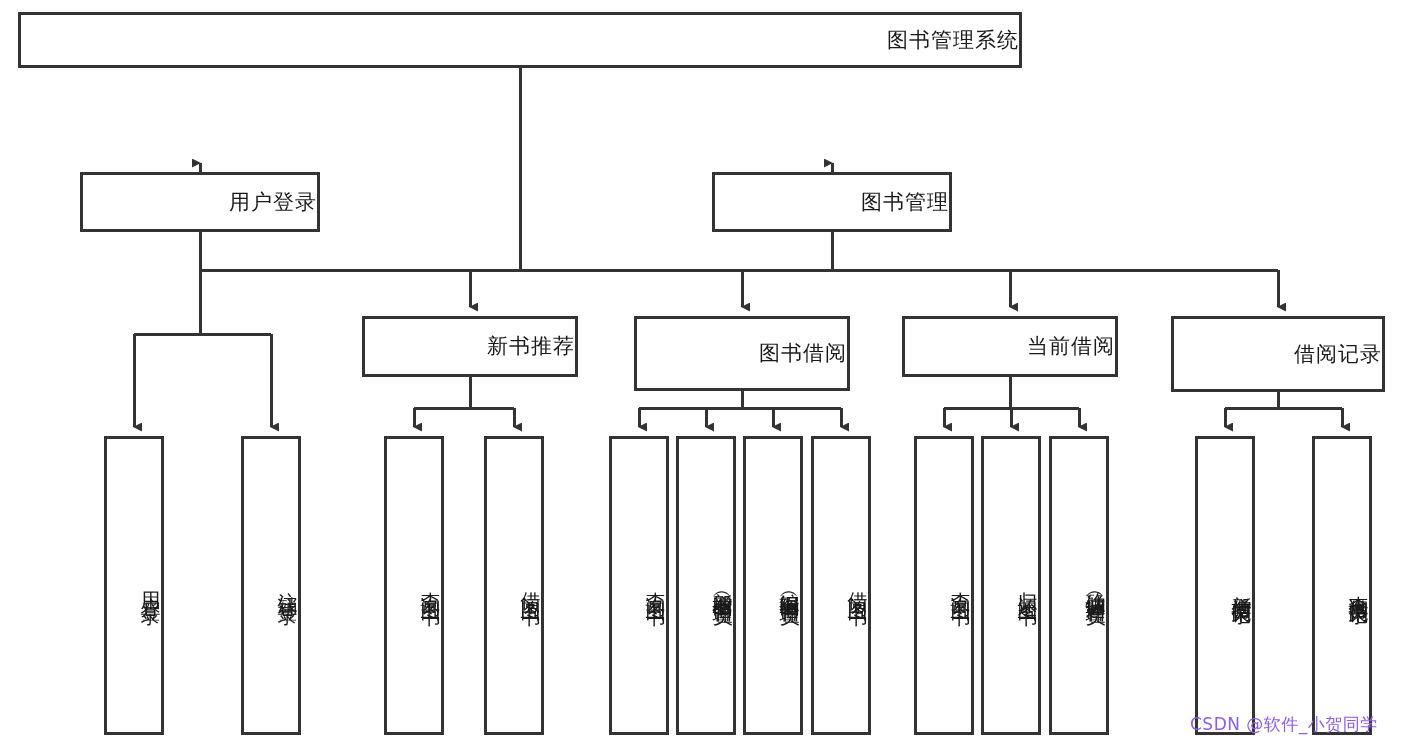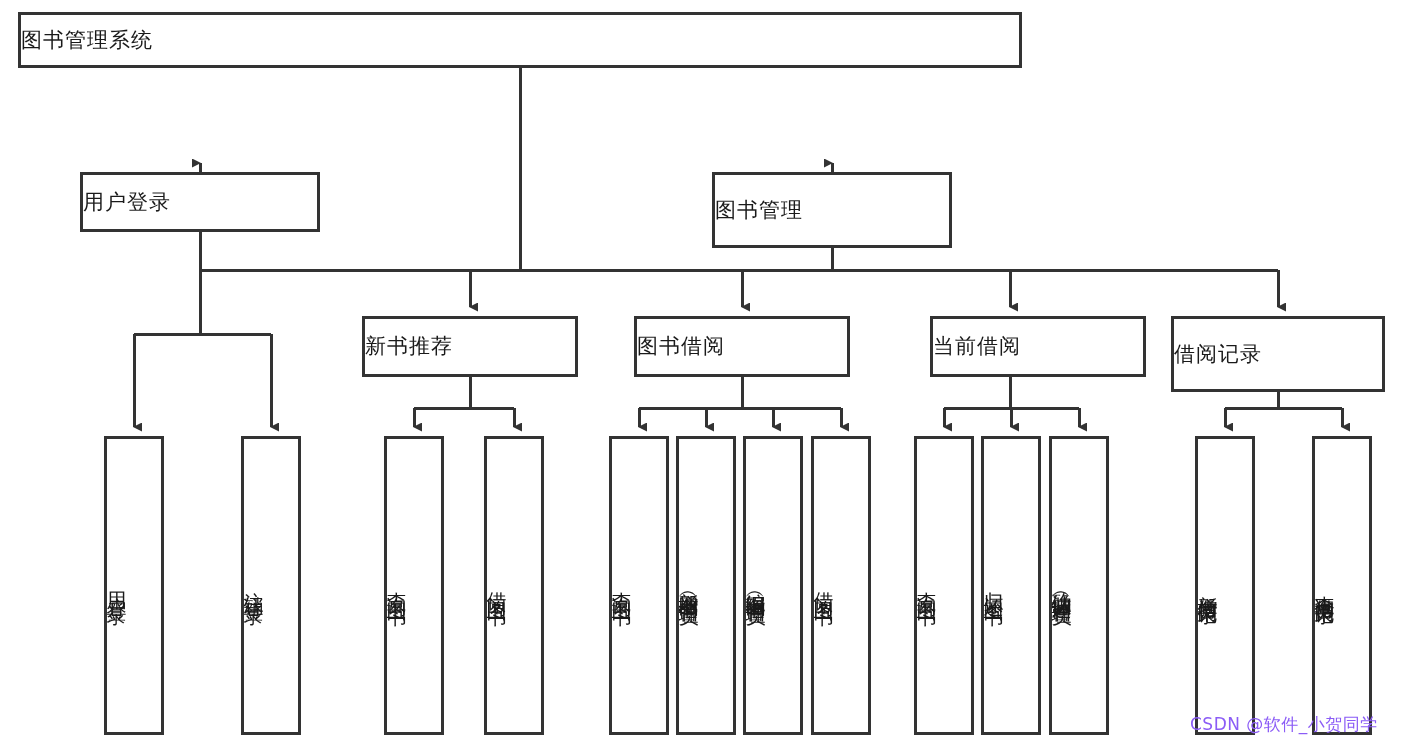--- a/index.html
+++ b/index.html
@@ -37,7 +37,7 @@
     border: 3px solid #333333;
     display: flex;
     align-items: center;
-    justify-content: flex-start;
+    justify-content: flex-end;
     overflow: hidden;
   }
   .node-label {

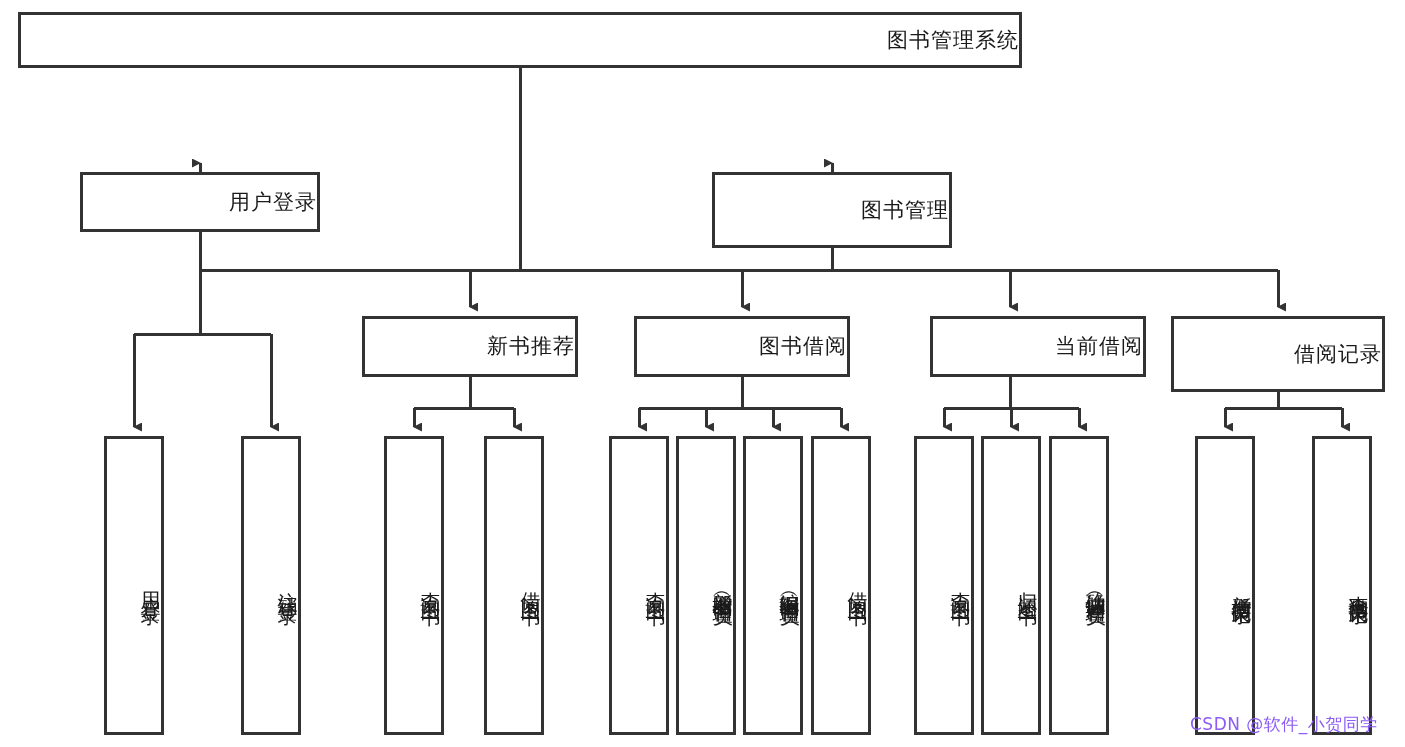--- a/index.html
+++ b/index.html
@@ -147,7 +147,7 @@
   <div class="node-box node-h" style="left:80px; top:172px; width:240px; height:60px;">
     <span class="node-label">用户登录</span>
   </div>
-  <div class="node-box node-h" style="left:712px; top:172px; width:240px; height:76px;">
+  <div class="node-box node-h" style="left:712px; top:172px; width:240px; height:60px;">
     <span class="node-label">图书管理</span>
   </div>
 

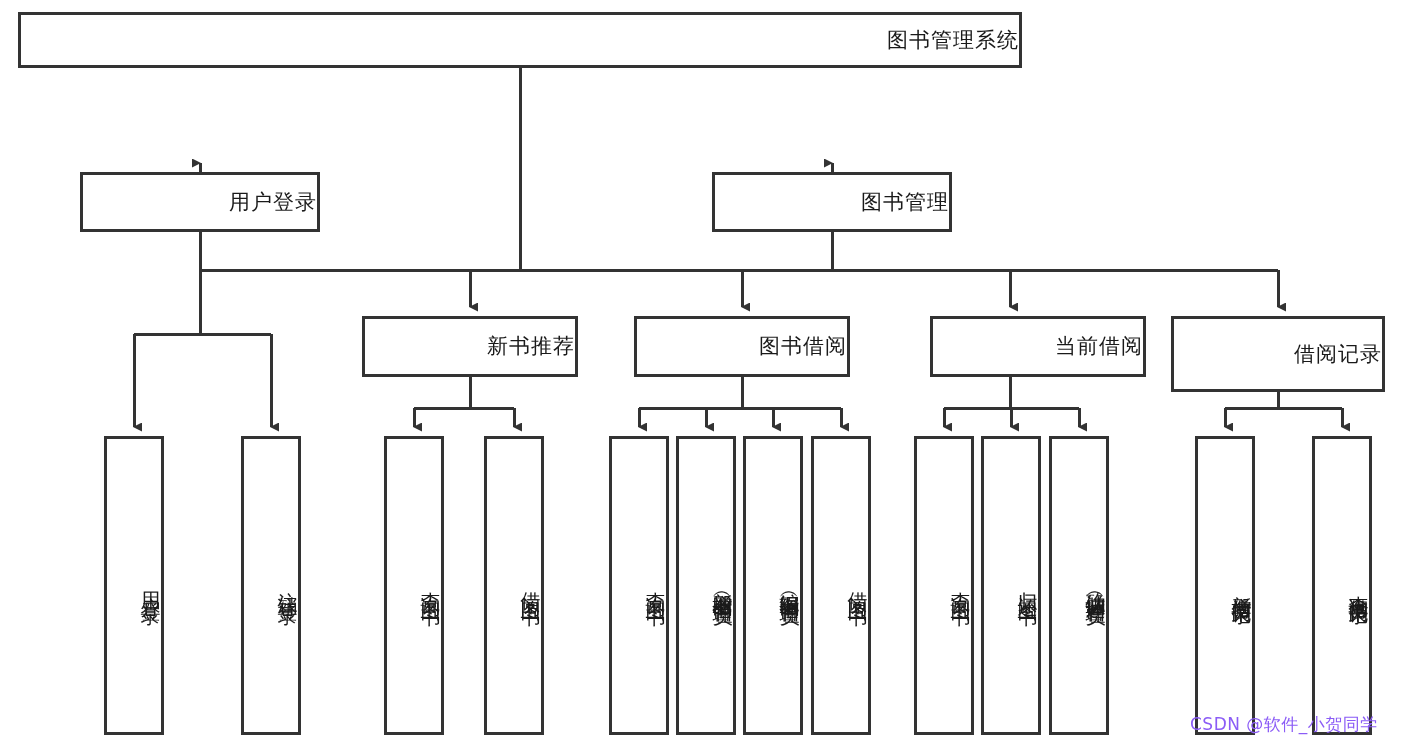--- a/index.html
+++ b/index.html
@@ -154,7 +154,7 @@
   <div class="node-box node-h" style="left:362px; top:316px; width:216px; height:61px;font-family:Liberation Serif, serif;">
     <span class="node-label">新书推荐</span>
   </div>
-  <div class="node-box node-h" style="left:634px; top:316px; width:216px; height:61px;">
+  <div class="node-box node-h" style="left:634px; top:316px; width:216px; height:75px;">
     <span class="node-label">图书借阅</span>
   </div>
   <div class="node-box node-h" style="left:902px; top:316px; width:216px; height:61px;margin-left:28px;">

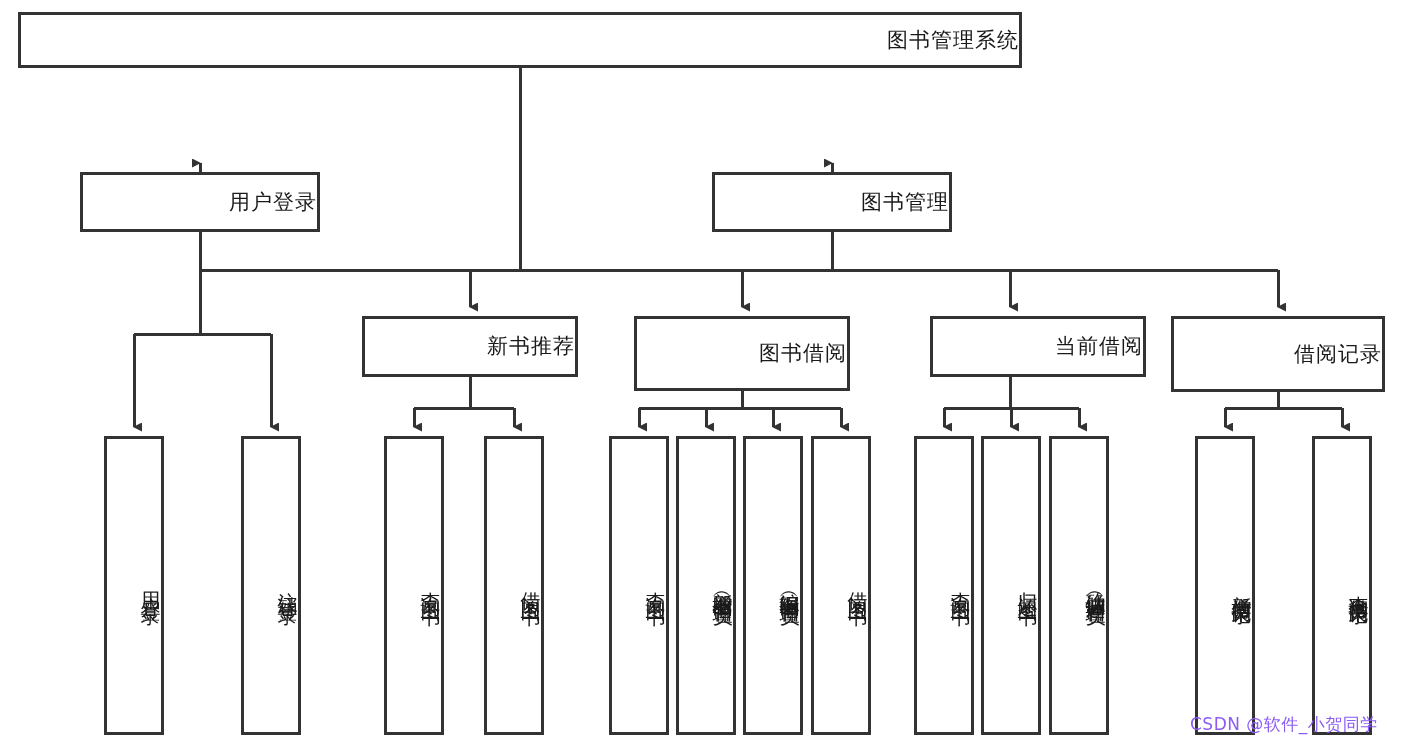--- a/index.html
+++ b/index.html
@@ -157,7 +157,7 @@
   <div class="node-box node-h" style="left:634px; top:316px; width:216px; height:75px;">
     <span class="node-label">图书借阅</span>
   </div>
-  <div class="node-box node-h" style="left:902px; top:316px; width:216px; height:61px;margin-left:28px;">
+  <div class="node-box node-h" style="left:902px; top:316px; width:216px; height:61px;">
     <span class="node-label">当前借阅</span>
   </div>
   <div class="node-box node-h" style="left:1171px; top:316px; width:214px; height:76px;">

